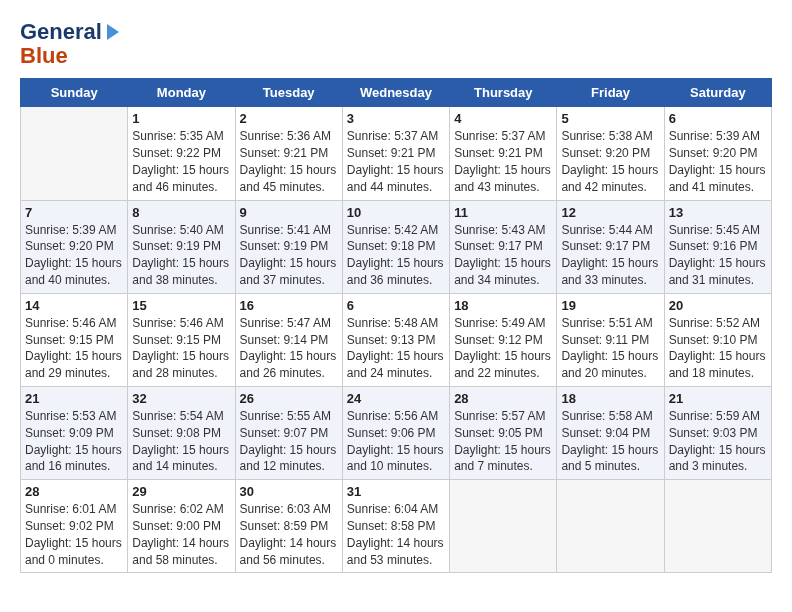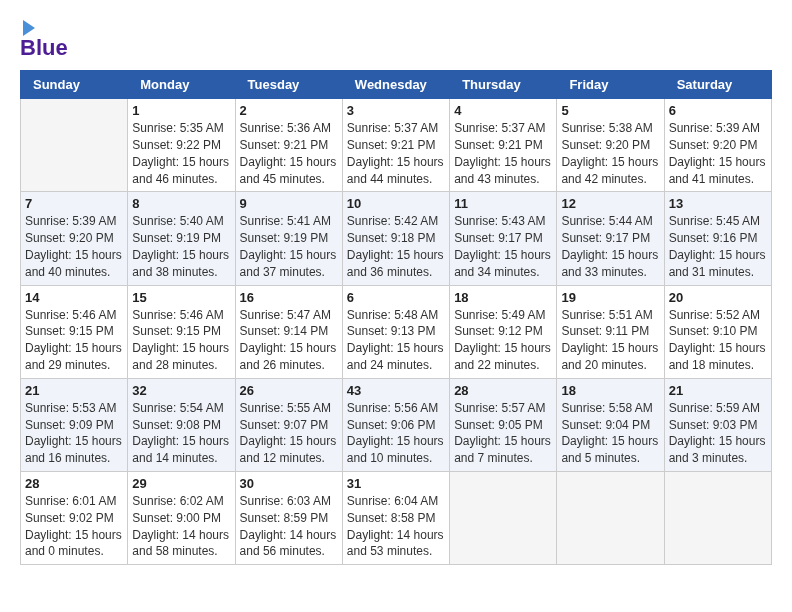--- a/index.html
+++ b/index.html
@@ -82,6 +82,7 @@
   <div class="logo">
     <div>
       <div style="display:flex; align-items:center; gap:2px;">
+        <span class="logo-text">General</span>
         <div style="display:inline-flex; flex-direction:column; margin-left:3px;">
           <div style="width:0;height:0;border-top:8px solid transparent;border-bottom:8px solid transparent;border-left:12px solid #4a90d9;"></div>
         </div>

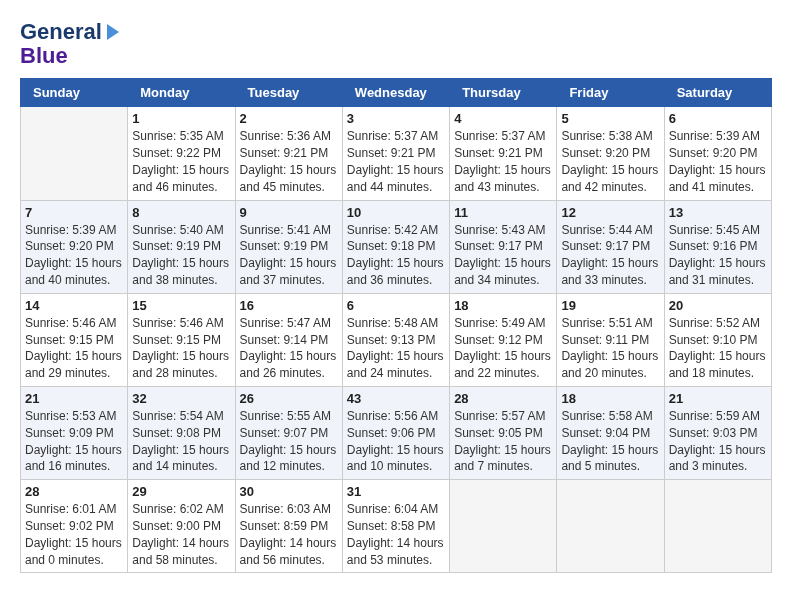--- a/index.html
+++ b/index.html
@@ -87,7 +87,7 @@
           <div style="width:0;height:0;border-top:8px solid transparent;border-bottom:8px solid transparent;border-left:12px solid #4a90d9;"></div>
         </div>
       </div>
-      <span class="logo-text" style="color:#4c1d95;text-align:center;">Blue</span>
+      <span class="logo-text" style="color:#c2410c;text-align:center;">Blue</span>
     </div>
   </div>
   <div class="title-block">

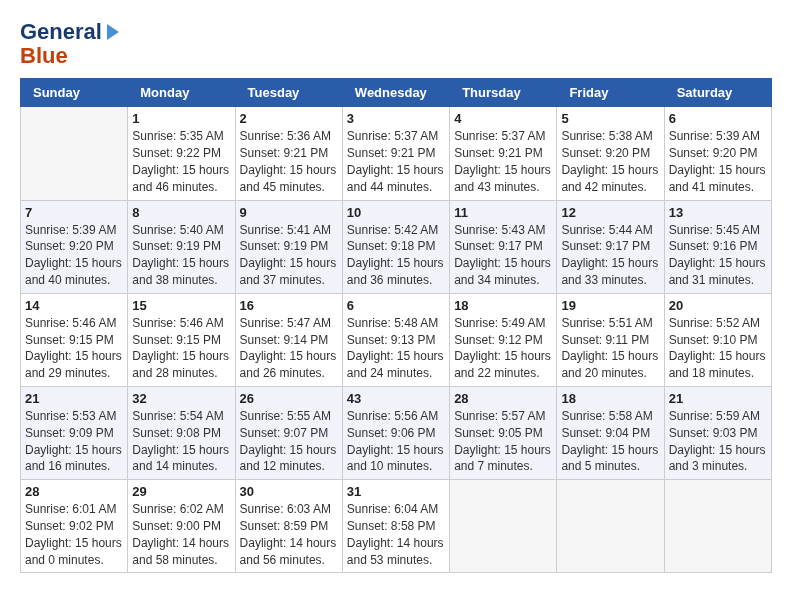--- a/index.html
+++ b/index.html
@@ -46,7 +46,7 @@
       background-color: #2a5caa;
       color: #fff;
       padding: 6px 12px;
-      text-align: left;
+      text-align: center;
       font-size: 13px;
       font-weight: bold;
       border: 1px solid #2a5caa;

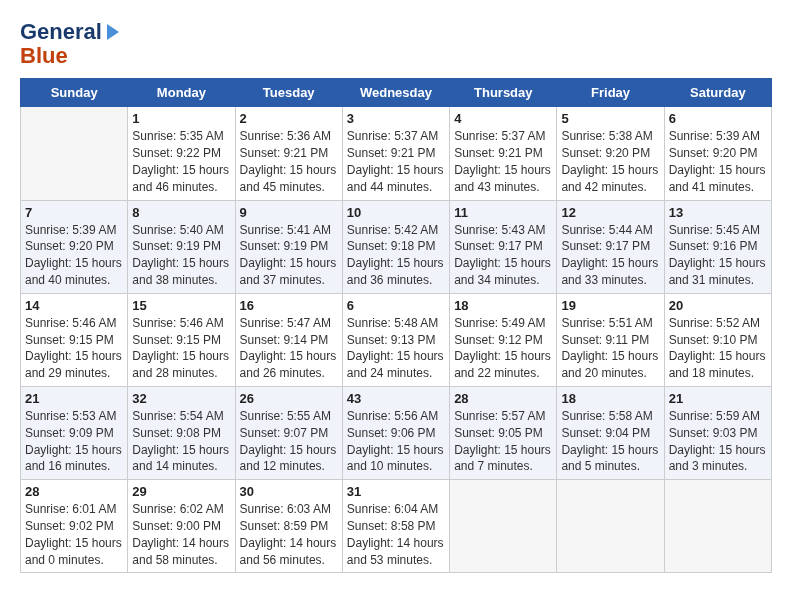--- a/index.html
+++ b/index.html
@@ -210,7 +210,7 @@
           <div class="cell-text">Sunrise: 5:55 AM<br>Sunset: 9:07 PM<br>Daylight: 15 hours and 12 minutes.</div>
         </td>
         <td>
-          <span class="day-number">43</span>
+          <span class="day-number">24</span>
           <div class="cell-text">Sunrise: 5:56 AM<br>Sunset: 9:06 PM<br>Daylight: 15 hours and 10 minutes.</div>
         </td>
         <td>

